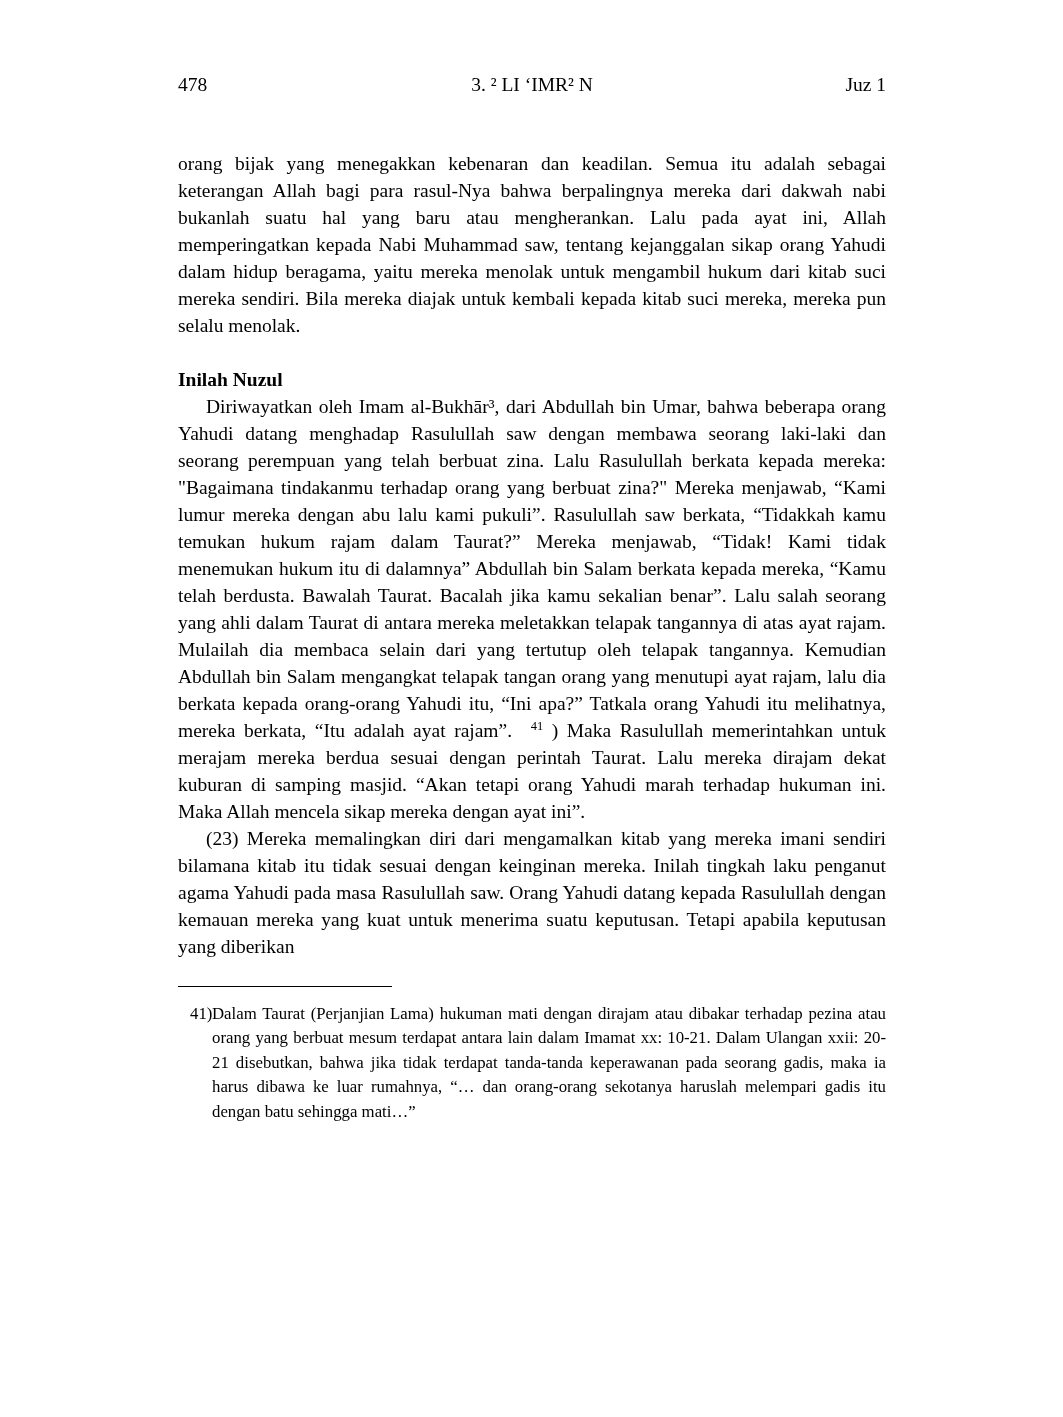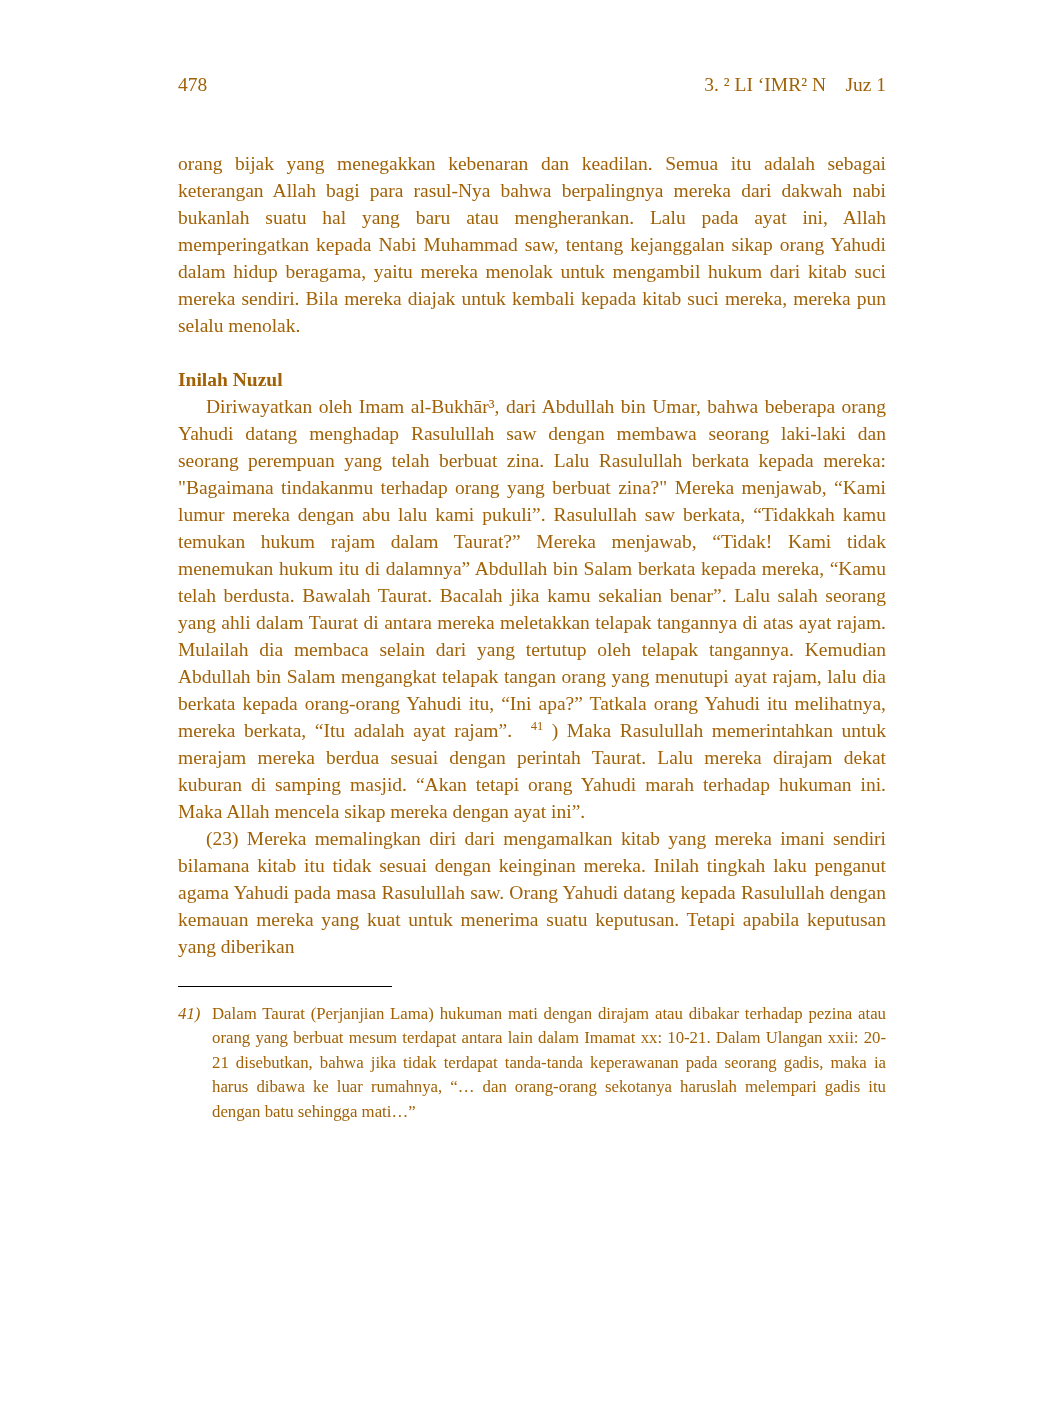--- a/index.html
+++ b/index.html
@@ -9,7 +9,7 @@
     width: 1063px;
     height: 1417px;
     background: #ffffff;
-    color: #a16207;
+    color: #000000;
     font-family: "Liberation Serif", serif;
     overflow: hidden;
   }

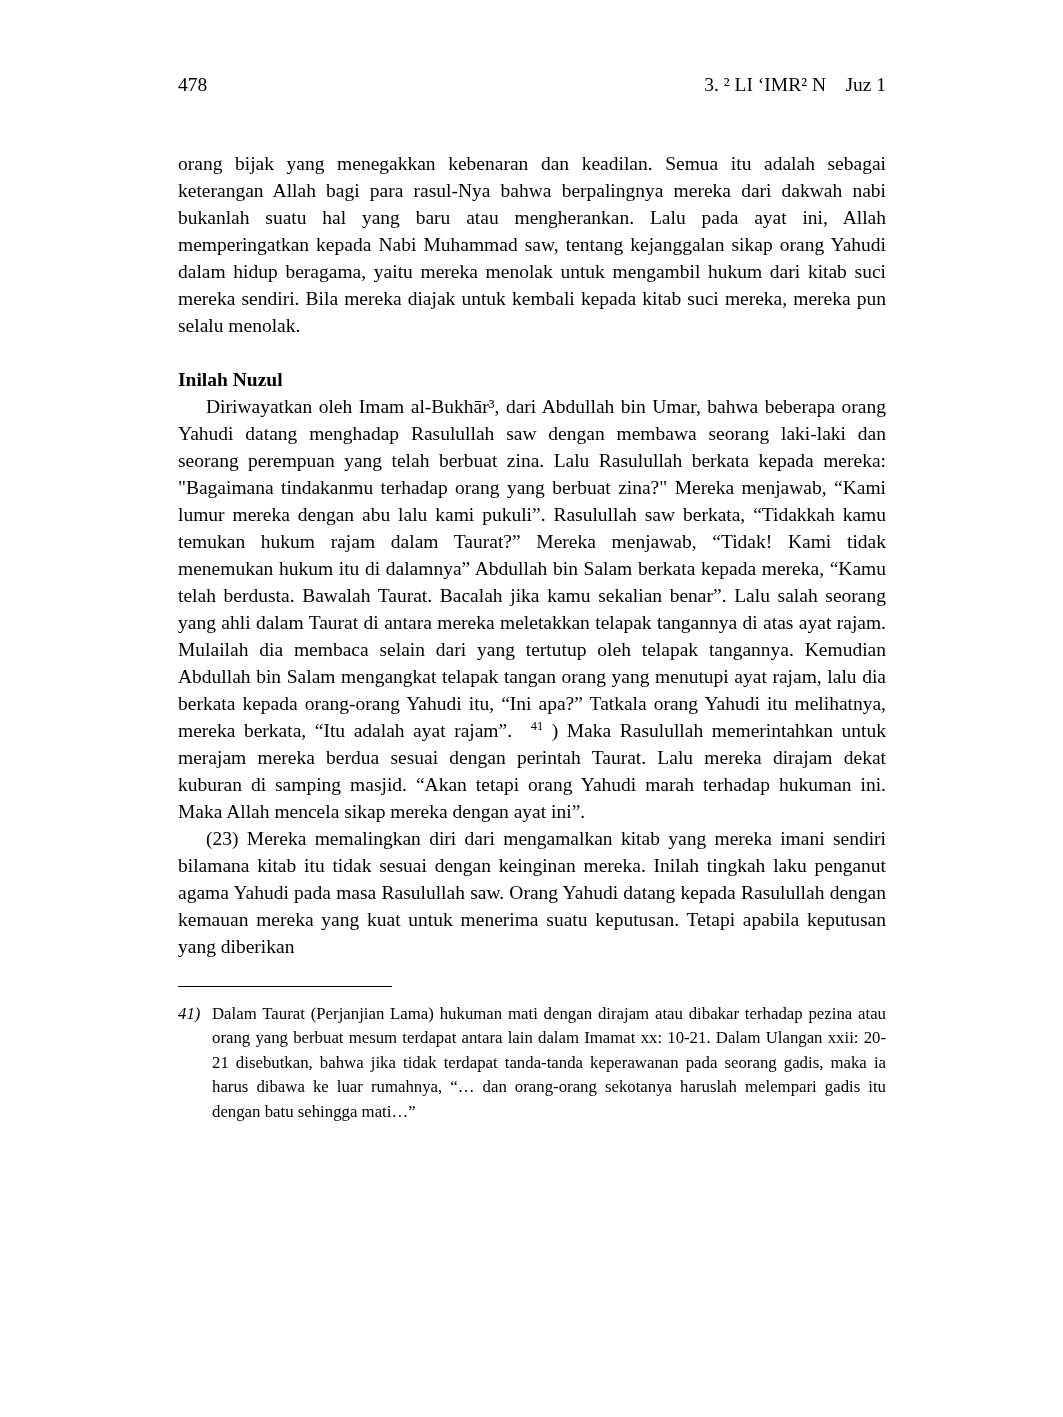--- a/index.html
+++ b/index.html
@@ -27,7 +27,7 @@
     line-height: 26px;
     margin-bottom: 52px;
   }
-  .page-header .hdr-center { text-align: right; flex: 1; }
+  .page-header .hdr-center { text-align: center; flex: 1; }
   .page-header .hdr-left { min-width: 60px; text-align: left; }
   .page-header .hdr-right { min-width: 60px; text-align: right; }
   .body-text {

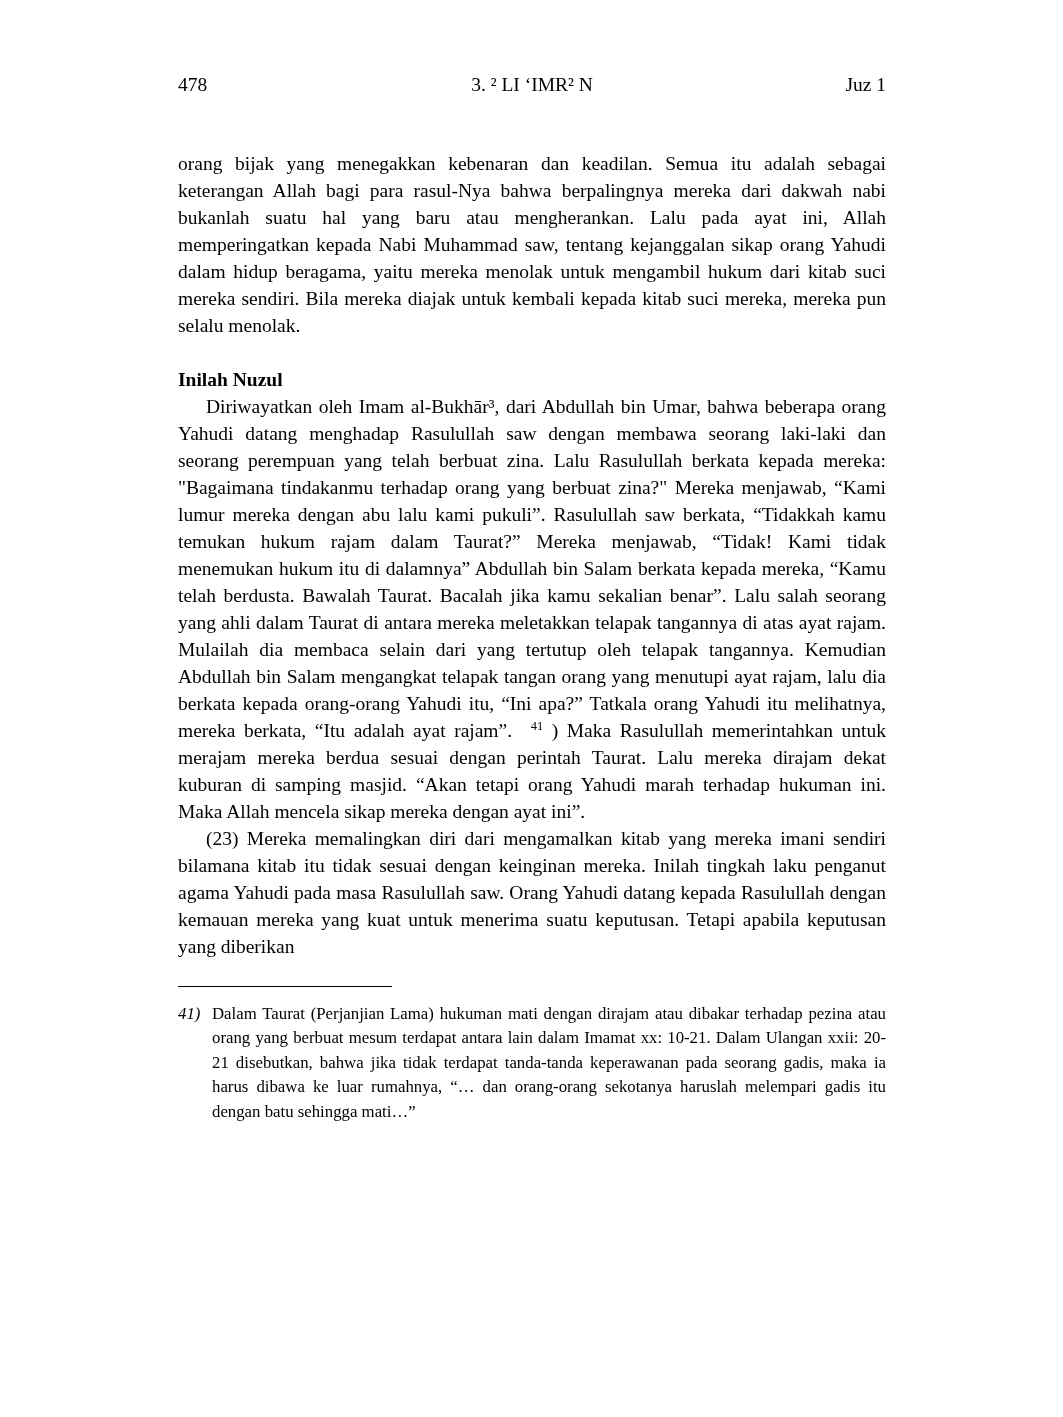--- a/index.html
+++ b/index.html
@@ -67,9 +67,8 @@
   }
   .fn-marker {
     position: absolute;
-    left: 0;
+    left: 12px;
     top: 0;
-    font-style: italic;
   }
 </style>
 </head>

